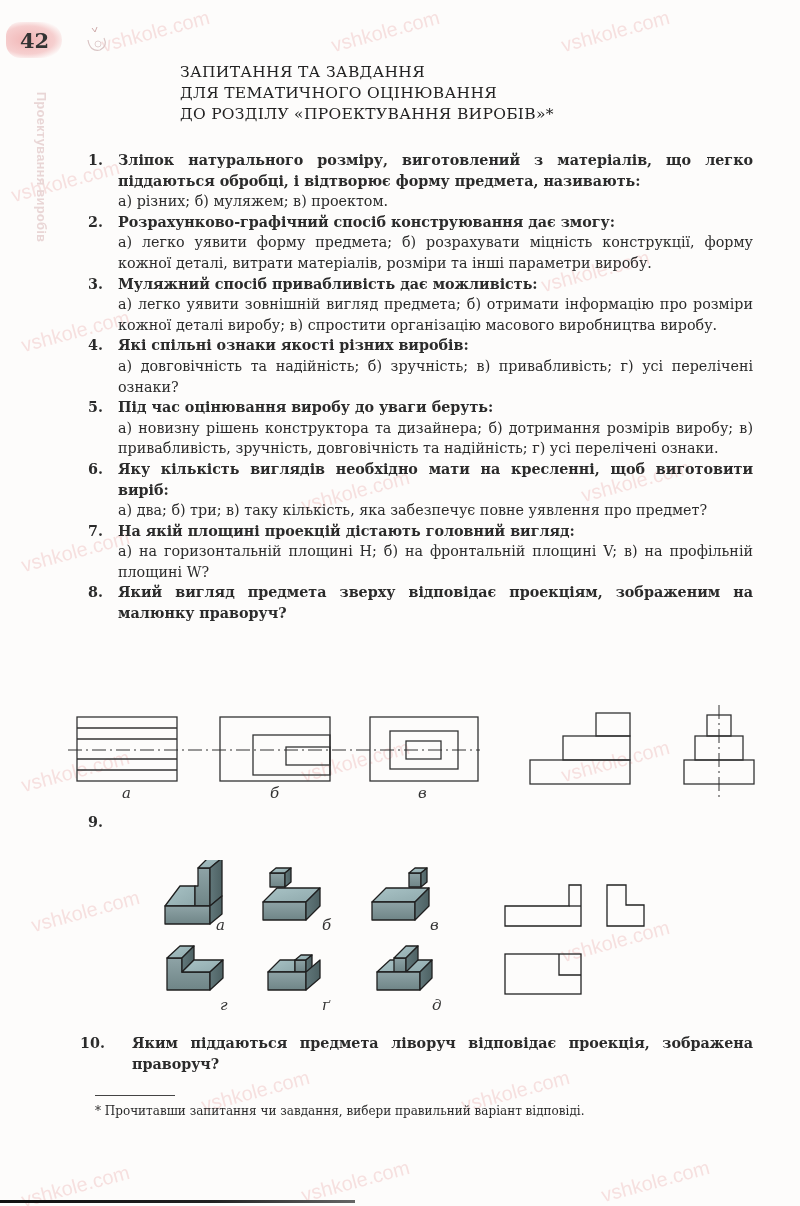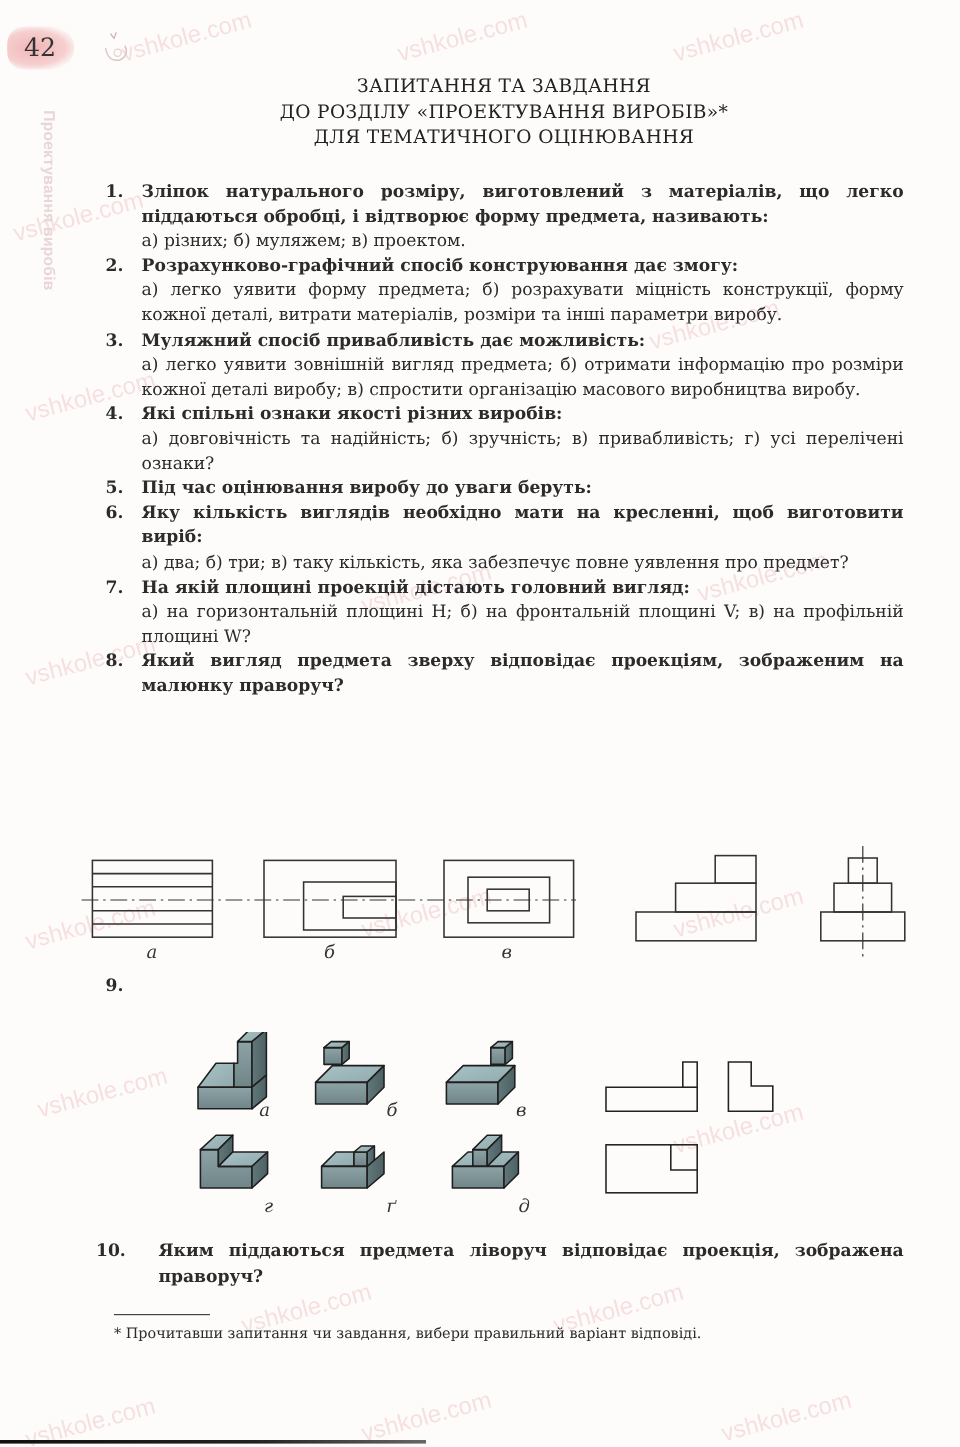--- a/index.html
+++ b/index.html
@@ -8,7 +8,7 @@
   .page { position:absolute; left:0; top:0; width:800px; height:1206px; }
   .page-num { position:absolute; left:6px; top:22px; width:56px; height:36px; border-radius:16px 20px 20px 16px;
               background:radial-gradient(ellipse at 40% 50%, #f1b5b5 0%, #f6cfcf 55%, rgba(250,230,230,0) 80%);
-              font-weight:normal; font-size:21px; color:#333; display:flex; align-items:center; padding-left:14px; box-sizing:border-box; }
+              font-weight:bold; font-size:21px; color:#333; display:flex; align-items:center; padding-left:14px; box-sizing:border-box; }
   .flower { position:absolute; left:78px; top:18px; width:40px; height:40px; }
   .side-label { position:absolute; left:30px; top:62px; width:22px; height:210px; }
   .side-label span { position:absolute; left:50%; top:50%; transform:translate(-50%,-50%) rotate(90deg);

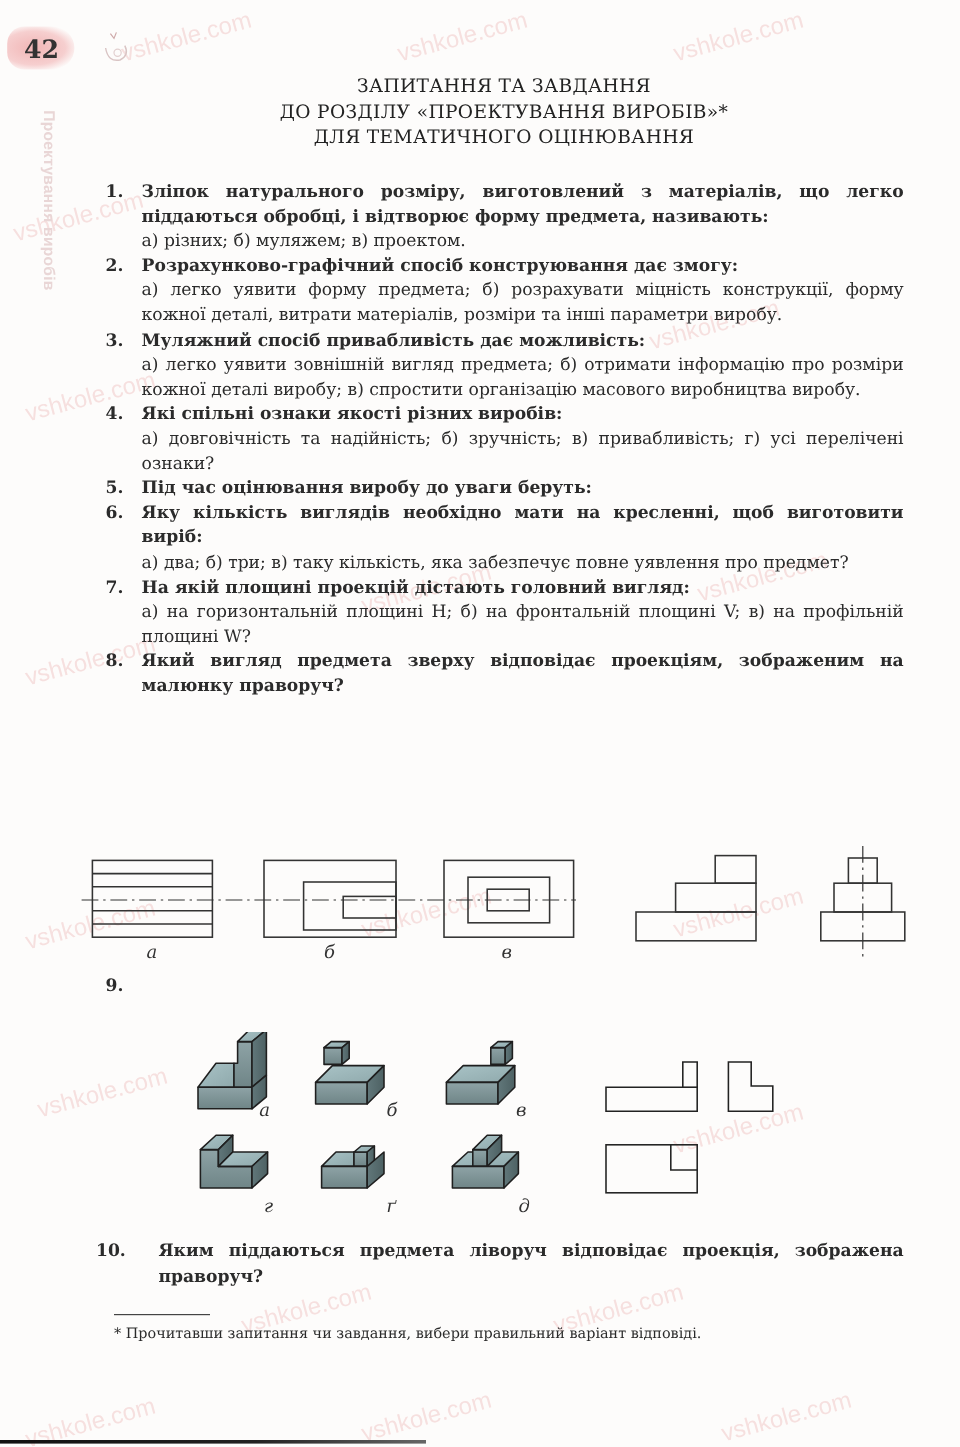--- a/index.html
+++ b/index.html
@@ -14,7 +14,7 @@
   .side-label span { position:absolute; left:50%; top:50%; transform:translate(-50%,-50%) rotate(90deg);
                      white-space:nowrap; font-family:"Liberation Sans",sans-serif; font-weight:bold; font-size:13px;
                      color:#e9d6d6; letter-spacing:0.2px; }
-  .title { position:absolute; left:180px; width:480px; top:62px; text-align:center; font-size:15.5px; line-height:21px;
+  .title { position:absolute; left:180px; width:480px; top:62px; text-align:left; font-size:15.5px; line-height:21px;
            color:#222; letter-spacing:0.3px; }
   .qs { position:absolute; left:88px; top:150px; width:665px; font-size:14.3px; line-height:20.6px; }
   .q { position:relative; padding-left:30px; text-align:justify; }

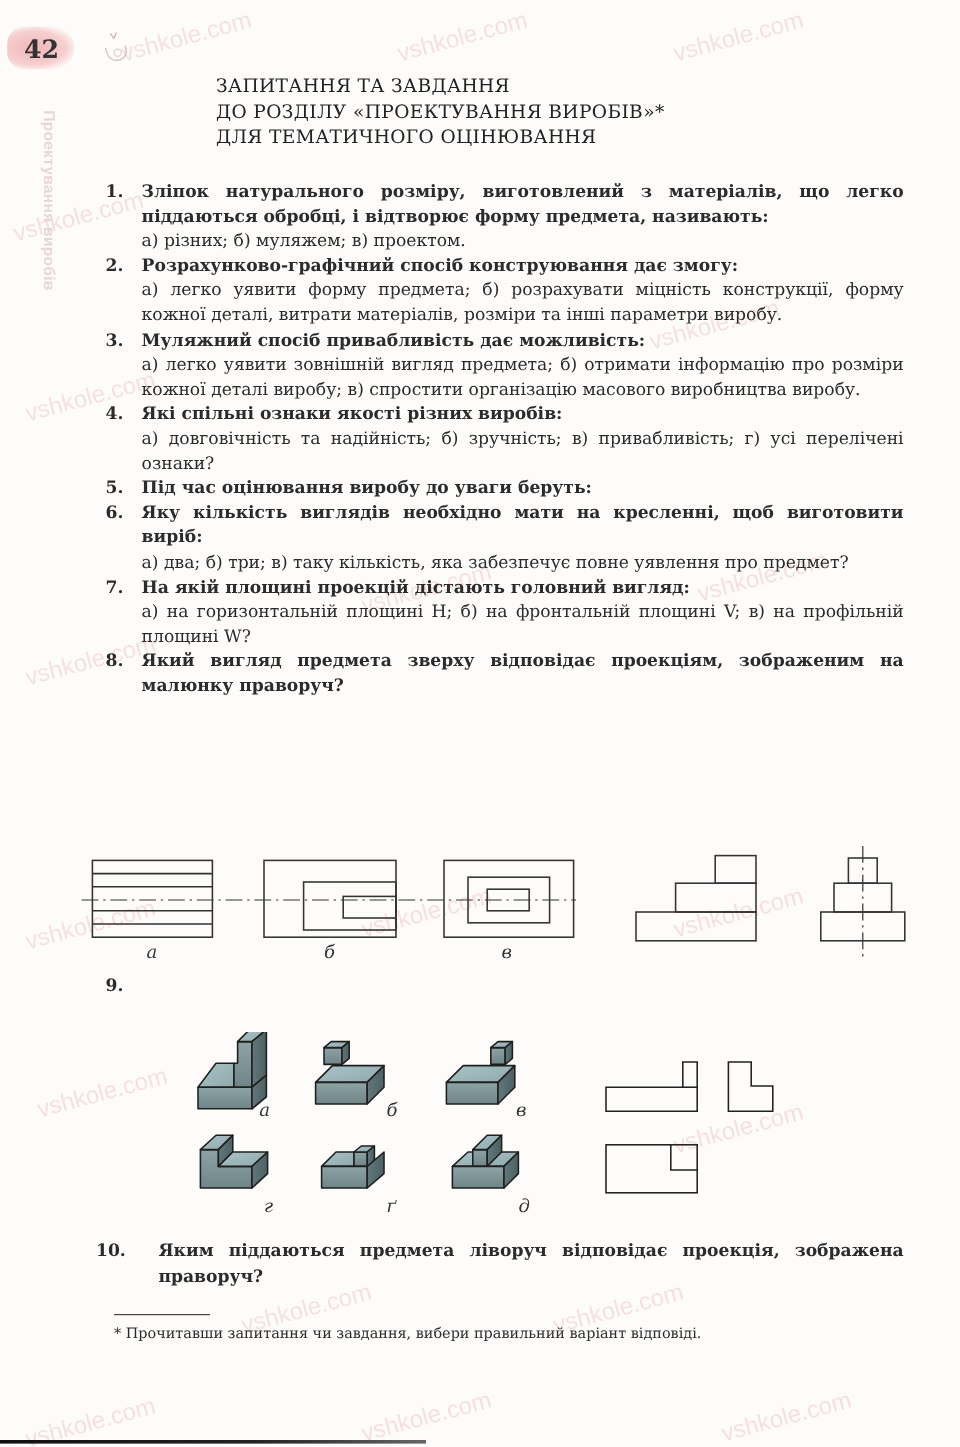--- a/index.html
+++ b/index.html
@@ -71,8 +71,8 @@
 
   <div class="title">
     <div>ЗАПИТАННЯ ТА ЗАВДАННЯ</div>
+    <div>ДЛЯ ТЕМАТИЧНОГО ОЦІНЮВАННЯ</div>
     <div>ДО РОЗДІЛУ «ПРОЕКТУВАННЯ ВИРОБІВ»*</div>
-    <div>ДЛЯ ТЕМАТИЧНОГО ОЦІНЮВАННЯ</div>
   </div>
 
   <div class="qs">

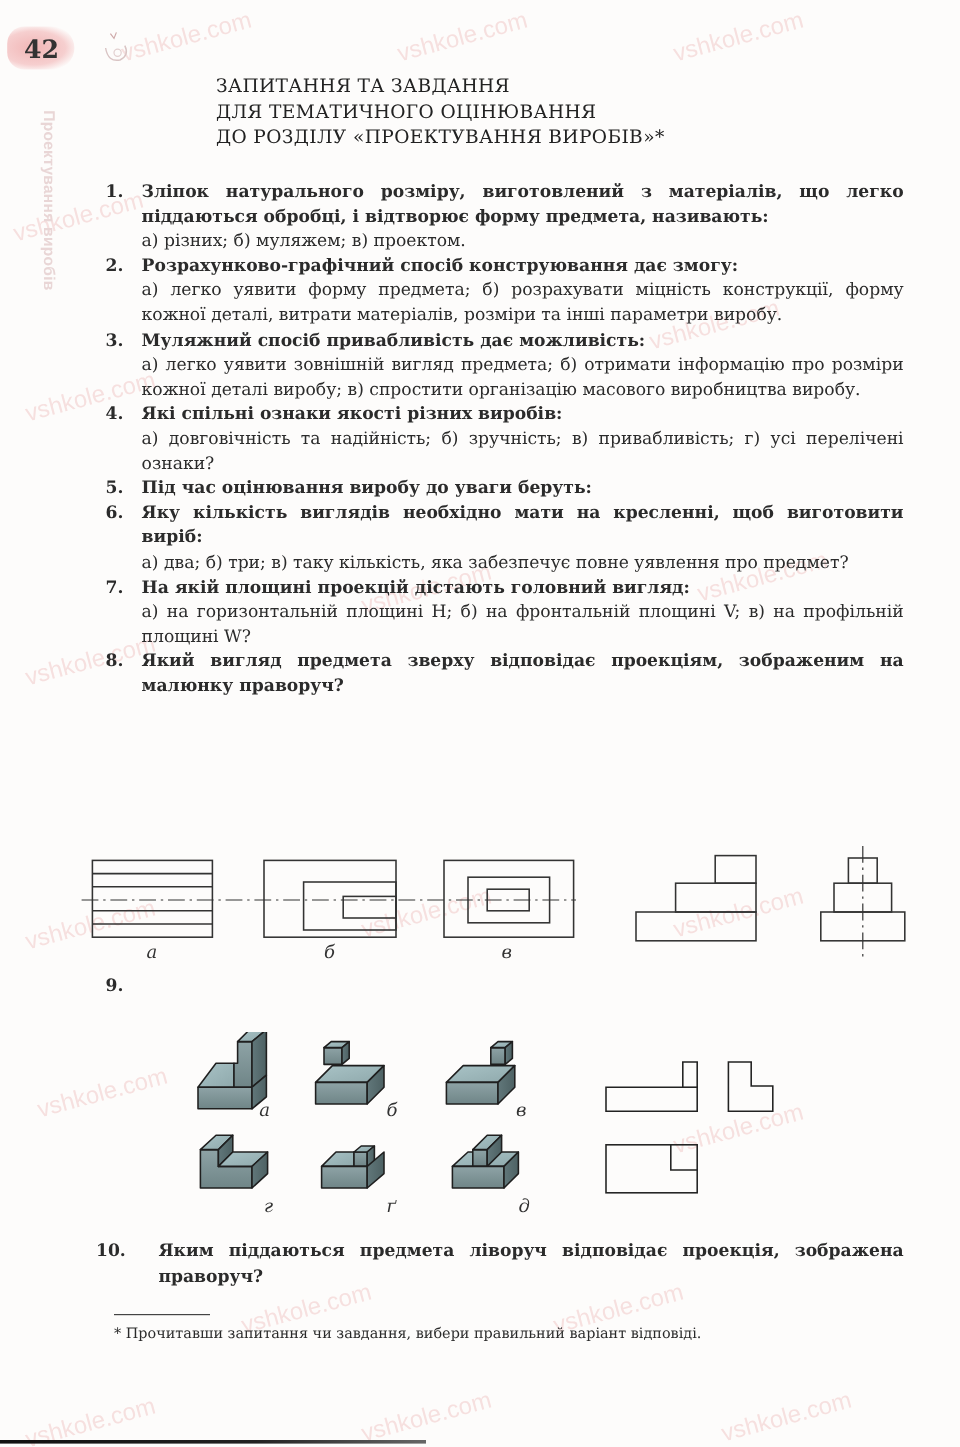--- a/index.html
+++ b/index.html
@@ -99,6 +99,7 @@
     <div class="q">
       <span class="n">5.</span>
       <span class="stem">Під час оцінювання виробу до уваги беруть:</span>
+      <span class="ans">а) новизну рішень конструктора та дизайнера; б) дотримання розмірів виробу; в) привабливість, зручність, довговічність та надійність; г) усі перелічені ознаки.</span>
     </div>
     <div class="q">
       <span class="n">6.</span>

